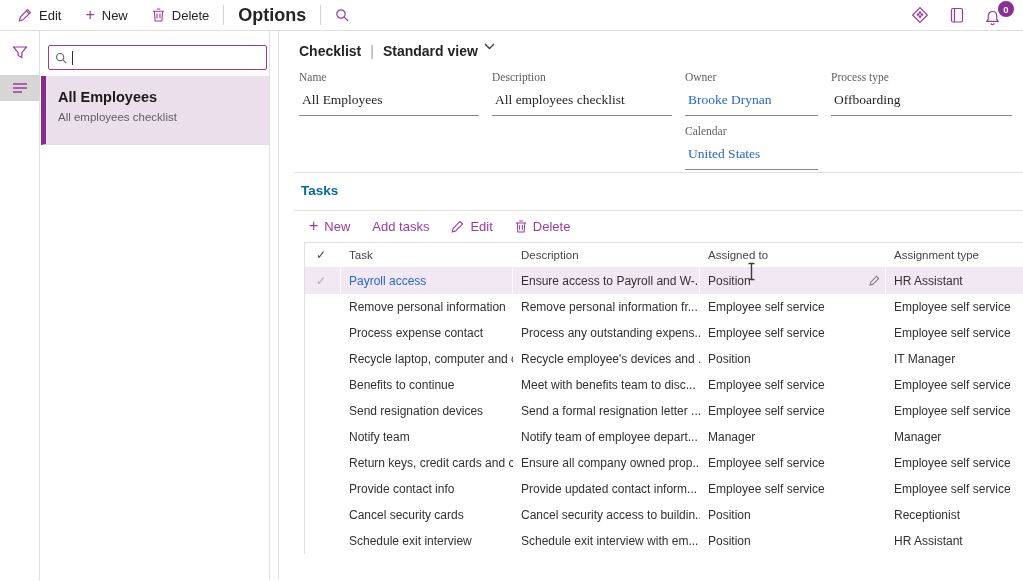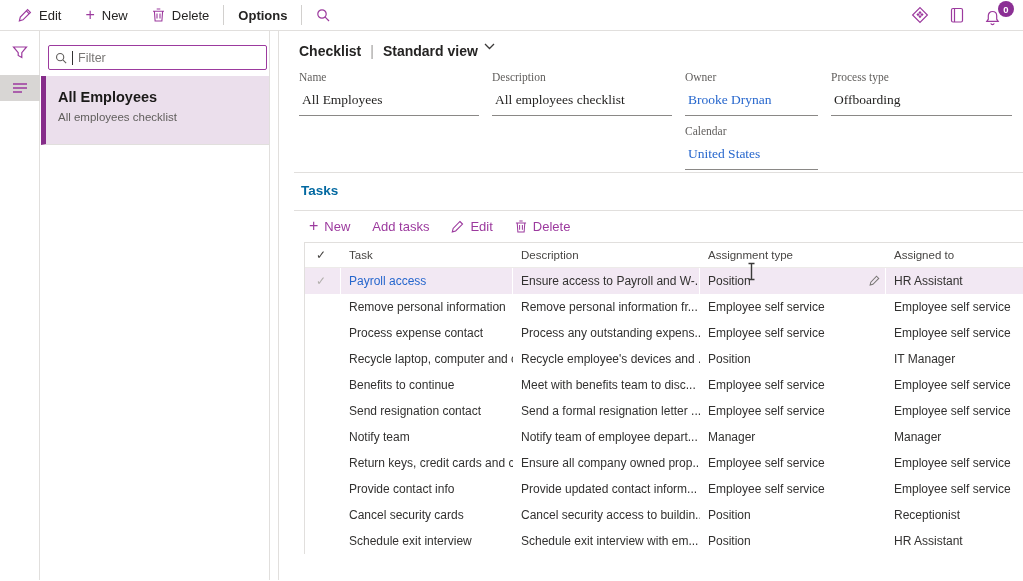--- a/index.html
+++ b/index.html
@@ -28,7 +28,7 @@
   .tb-btn{display:flex;align-items:center;gap:7px;padding:0 12px;height:100%;
     font-size:13px;color:var(--txt);cursor:pointer;}
   .tb-btn .glyph{color:var(--accent);}
-  .tb-options{font-weight:700;padding:0 12px;font-size:13px;height:100%;
+  .tb-options{font-weight:700;padding:0 12px;font-size:18px;height:100%;
     display:flex;align-items:center;cursor:pointer;}
   .tb-sep{width:1px;height:20px;background:#d2d0ce;margin:0 2px;}
   .tb-right{display:flex;align-items:center;gap:20px;padding-right:16px;}

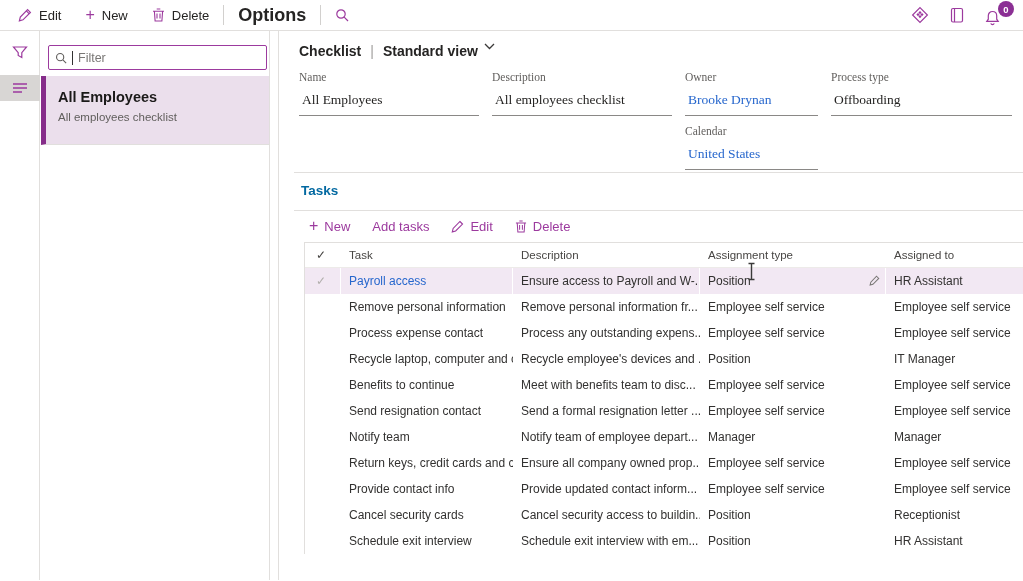--- a/index.html
+++ b/index.html
@@ -195,7 +195,6 @@
           </svg>
       </span>
       <span class="caret"></span>
-      <input type="text" value="" placeholder="Filter" style="">
     </div>
     <div class="list-item">
       <div class="t">All Employees</div>

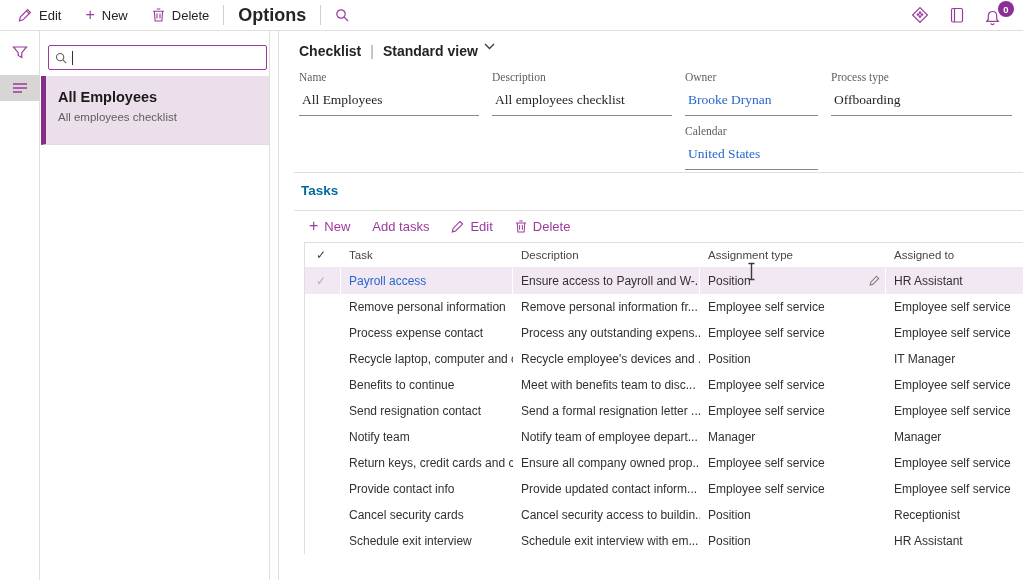--- a/index.html
+++ b/index.html
@@ -281,8 +281,8 @@
         <div class="cell check">✓</div>
         <div class="cell">Task</div>
         <div class="cell">Description</div>
+        <div class="cell">Assigned to</div>
         <div class="cell">Assignment type</div>
-        <div class="cell">Assigned to</div>
       </div>
       <div id="grid-body">
           <div class="grow grid-row selected">

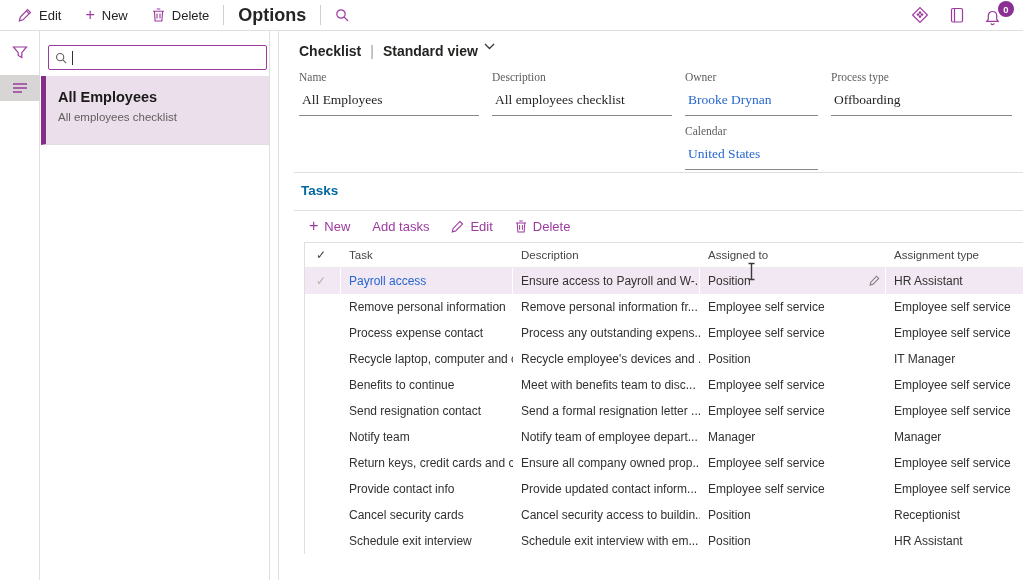--- a/index.html
+++ b/index.html
@@ -368,7 +368,7 @@
           <div class="grow grid-row">
             <div class="cell check"></div>
             <div class="cell task">
-              <span class="task-text">Send resignation contact</span>
+              <span class="task-text">Send resignation devices</span>
             </div>
             <div class="cell desc">
               <span class="desc-text">Send a formal resignation letter ...</span>

